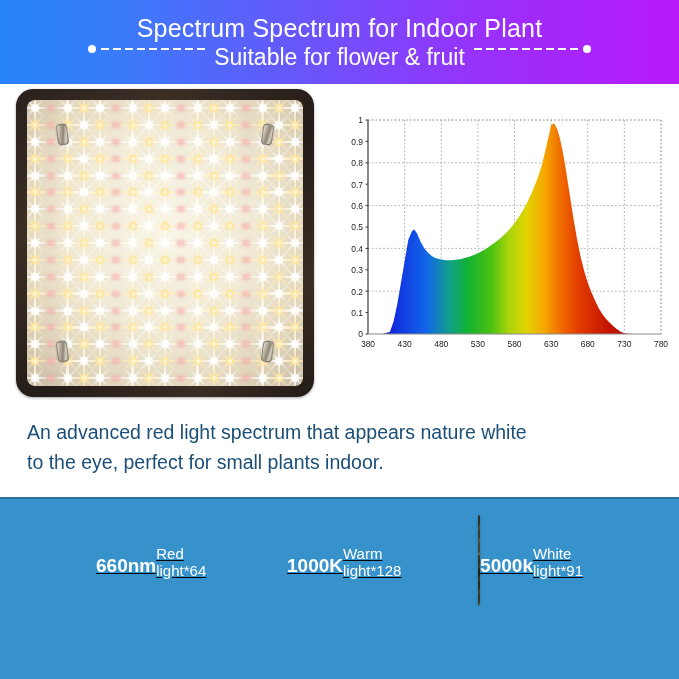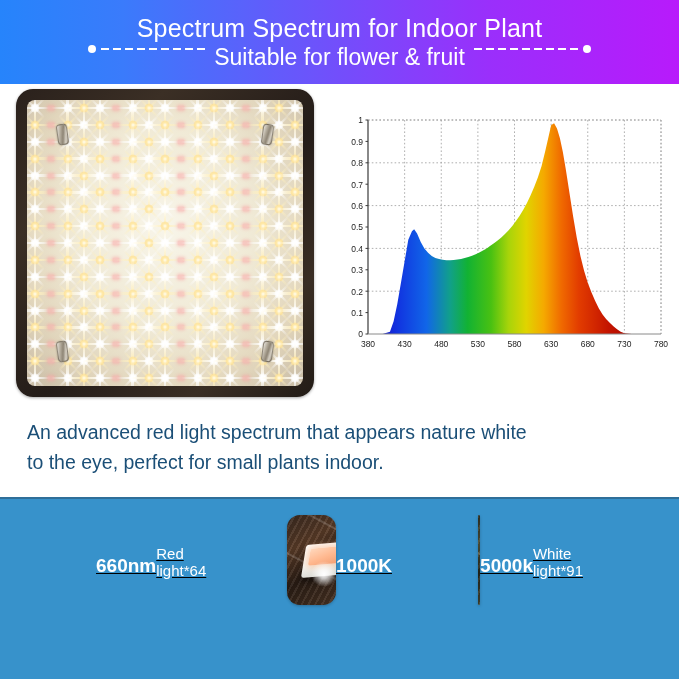--- a/index.html
+++ b/index.html
@@ -1851,6 +1851,7 @@
           <span class="glint" style="left:24px;top:46px;"></span>
         </div>
         <div class="chip-title">1000K</div>
+        <div class="chip-sub">Warm light*128</div>
       </div>
 
       <div class="chip">

